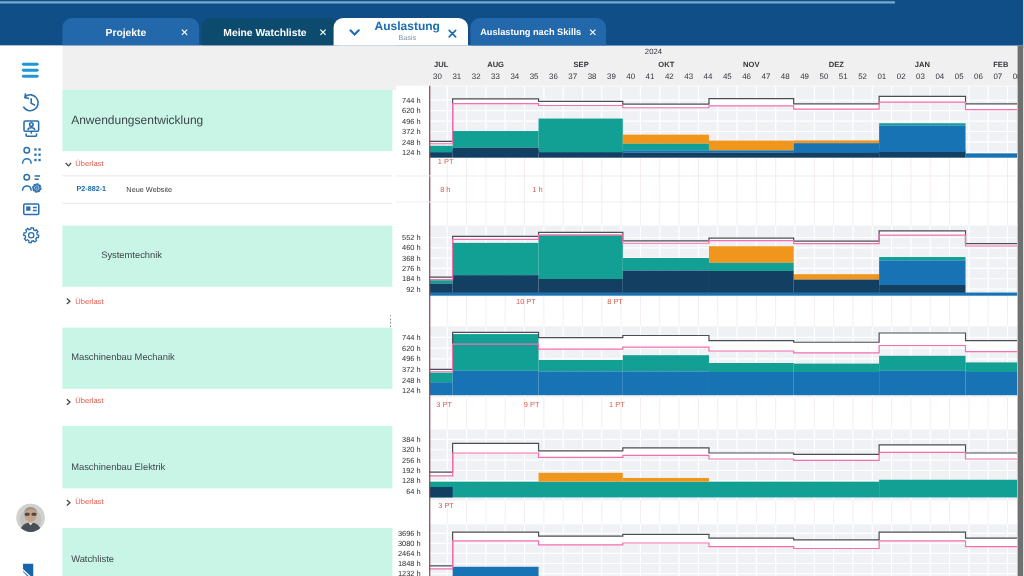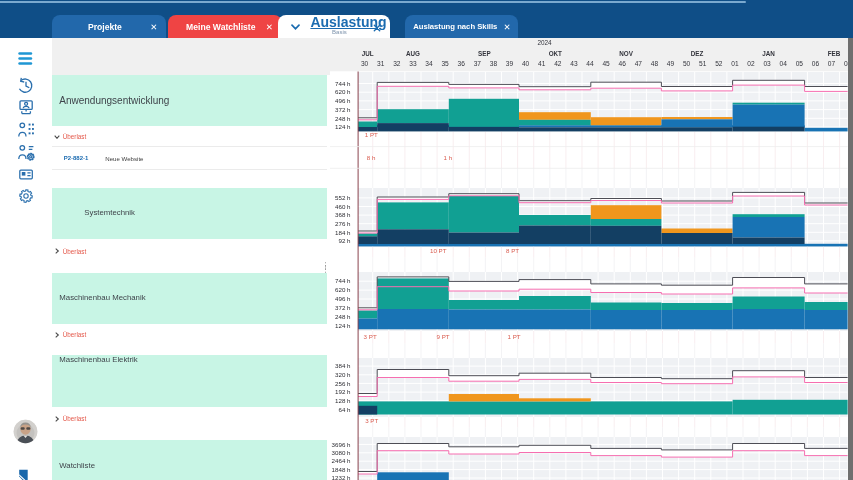--- a/index.html
+++ b/index.html
@@ -12,7 +12,7 @@
       <span style="position:absolute;left:12px;right:20px;top:7px;text-align:center;font-size:8.6px;font-weight:bold;color:#fff;white-space:nowrap;">Projekte</span>
       <span style="position:absolute;right:9px;top:6.5px;font-size:8.5px;color:#fff;">✕</span>
     </div>
-    <div style="position:absolute;left:167.8px;top:15px;width:114px;height:23px;background:#ef4444;border-radius:8px 8px 0 0;">
+    <div style="position:absolute;left:167.8px;top:15px;width:114px;height:23px;background:#0c4a6e;border-radius:8px 8px 0 0;">
       <span style="position:absolute;left:12px;right:20px;top:7px;text-align:center;font-size:8.6px;font-weight:bold;color:#fff;white-space:nowrap;">Meine Watchliste</span>
       <span style="position:absolute;right:9px;top:6.5px;font-size:8.5px;color:#fff;">✕</span>
     </div>

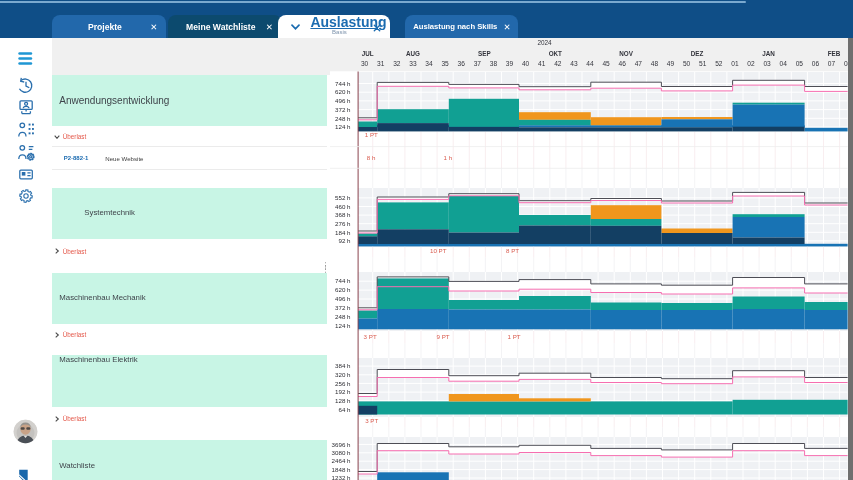--- a/index.html
+++ b/index.html
@@ -21,7 +21,7 @@
         <path d="M1 1.2 L4.5 4.8 L8 1.2" fill="none" stroke="#1b6cb0" stroke-width="1.7" stroke-linecap="round"></path>
       </svg>
 <div style="position:absolute;left:32px;top:3px;width:58px;text-align:center;">
-<div style="font-size:14px;font-weight:bold;color:#1b6cb0;line-height:9.5px;text-decoration:underline;">Auslastung</div>
+<div style="font-size:10px;font-weight:bold;color:#1b6cb0;line-height:9.5px;">Auslastung</div>
 <div style="font-size:6px;color:#7d93ac;line-height:8px;">Basis</div>
       </div>
 <svg style="position:absolute;left:95px;top:8.5px" width="8" height="8" viewBox="0 0 8 8">

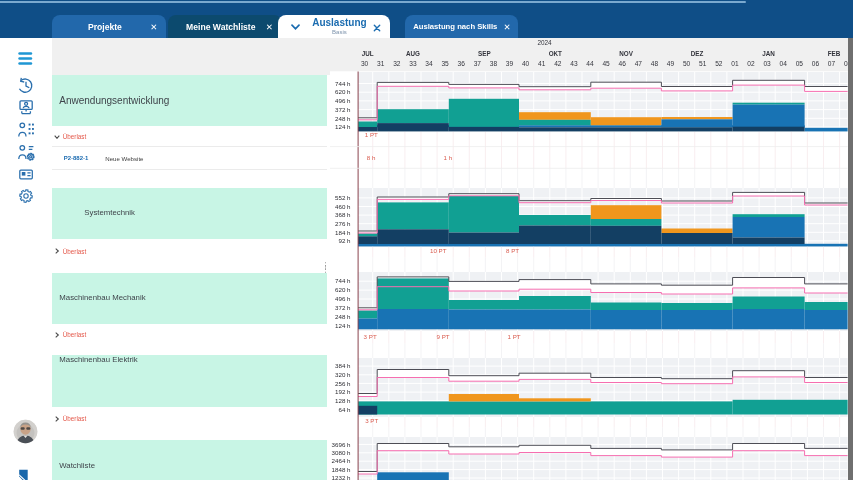--- a/index.html
+++ b/index.html
@@ -28,7 +28,7 @@
         <path d="M1.3 1.3 L6.7 6.7 M6.7 1.3 L1.3 6.7" stroke="#1b6cb0" stroke-width="1.4" stroke-linecap="round"></path>
       </svg>
 </div>
-    <div style="position:absolute;left:405px;top:15px;width:112.5px;height:23px;background:#2268ab;border-radius:8px 8px 0 0;">
+    <div style="position:absolute;left:392px;top:15px;width:112.5px;height:23px;background:#2268ab;border-radius:8px 8px 0 0;">
       <span style="position:absolute;left:6px;right:18px;top:7px;text-align:center;font-size:7.7px;font-weight:bold;color:#fff;white-space:nowrap;">Auslastung nach Skills</span>
       <span style="position:absolute;right:7px;top:6.5px;font-size:8.5px;color:#fff;">✕</span>
     </div>

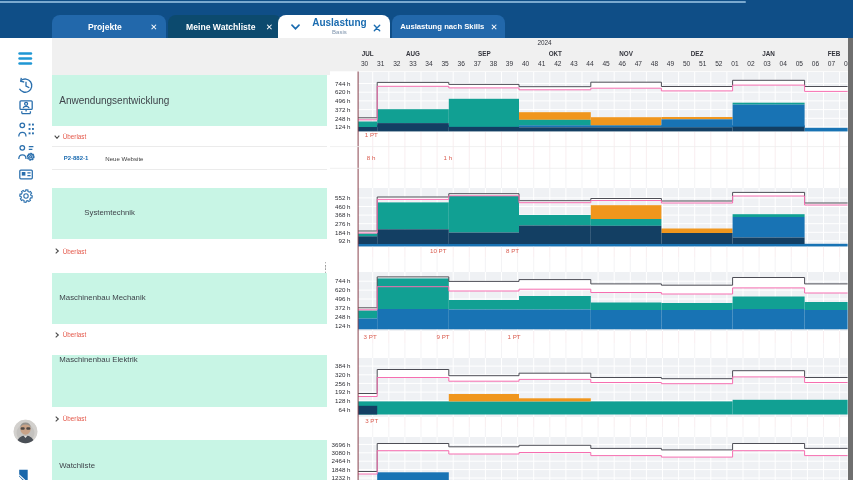--- a/index.html
+++ b/index.html
@@ -42,7 +42,7 @@
     <div style="position:absolute;left:52px;top:272.8px;width:274.5px;height:51.39999999999998px;background:#c8f5e5;"></div>
     <div style="position:absolute;left:59.3px;top:293.2px;font-size:7.8px;color:#3f444b;white-space:nowrap;">Maschinenbau Mechanik</div>
     <div style="position:absolute;left:52px;top:355.4px;width:274.5px;height:51.400000000000034px;background:#c8f5e5;"></div>
-    <div style="position:absolute;left:59.3px;top:355px;font-size:7.8px;color:#3f444b;white-space:nowrap;text-align:right;">Maschinenbau Elektrik</div>
+    <div style="position:absolute;left:59.3px;top:385px;font-size:7.8px;color:#3f444b;white-space:nowrap;text-align:right;">Maschinenbau Elektrik</div>
     <div style="position:absolute;left:52px;top:439.8px;width:274.5px;height:40.19999999999999px;background:#c8f5e5;"></div>
     <div style="position:absolute;left:59.3px;top:460.6px;font-size:7.8px;color:#3f444b;white-space:nowrap;">Watchliste</div>
     <svg style="position:absolute;left:53.5px;top:134.8px" width="6" height="4.5" viewBox="0 0 6 4.5">

